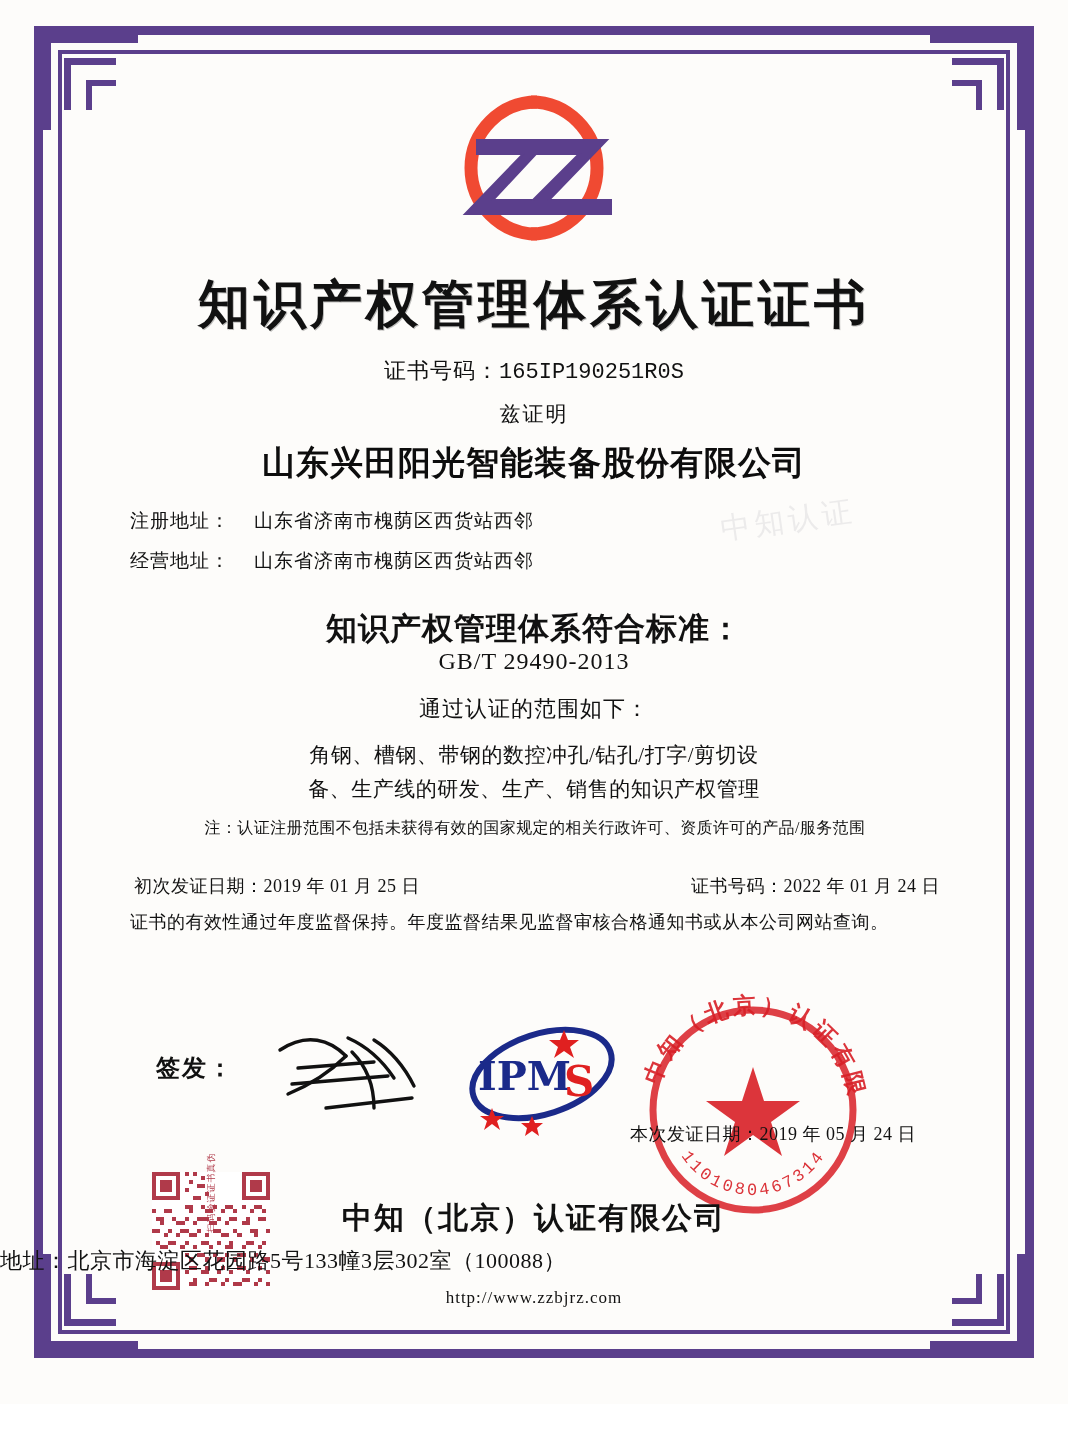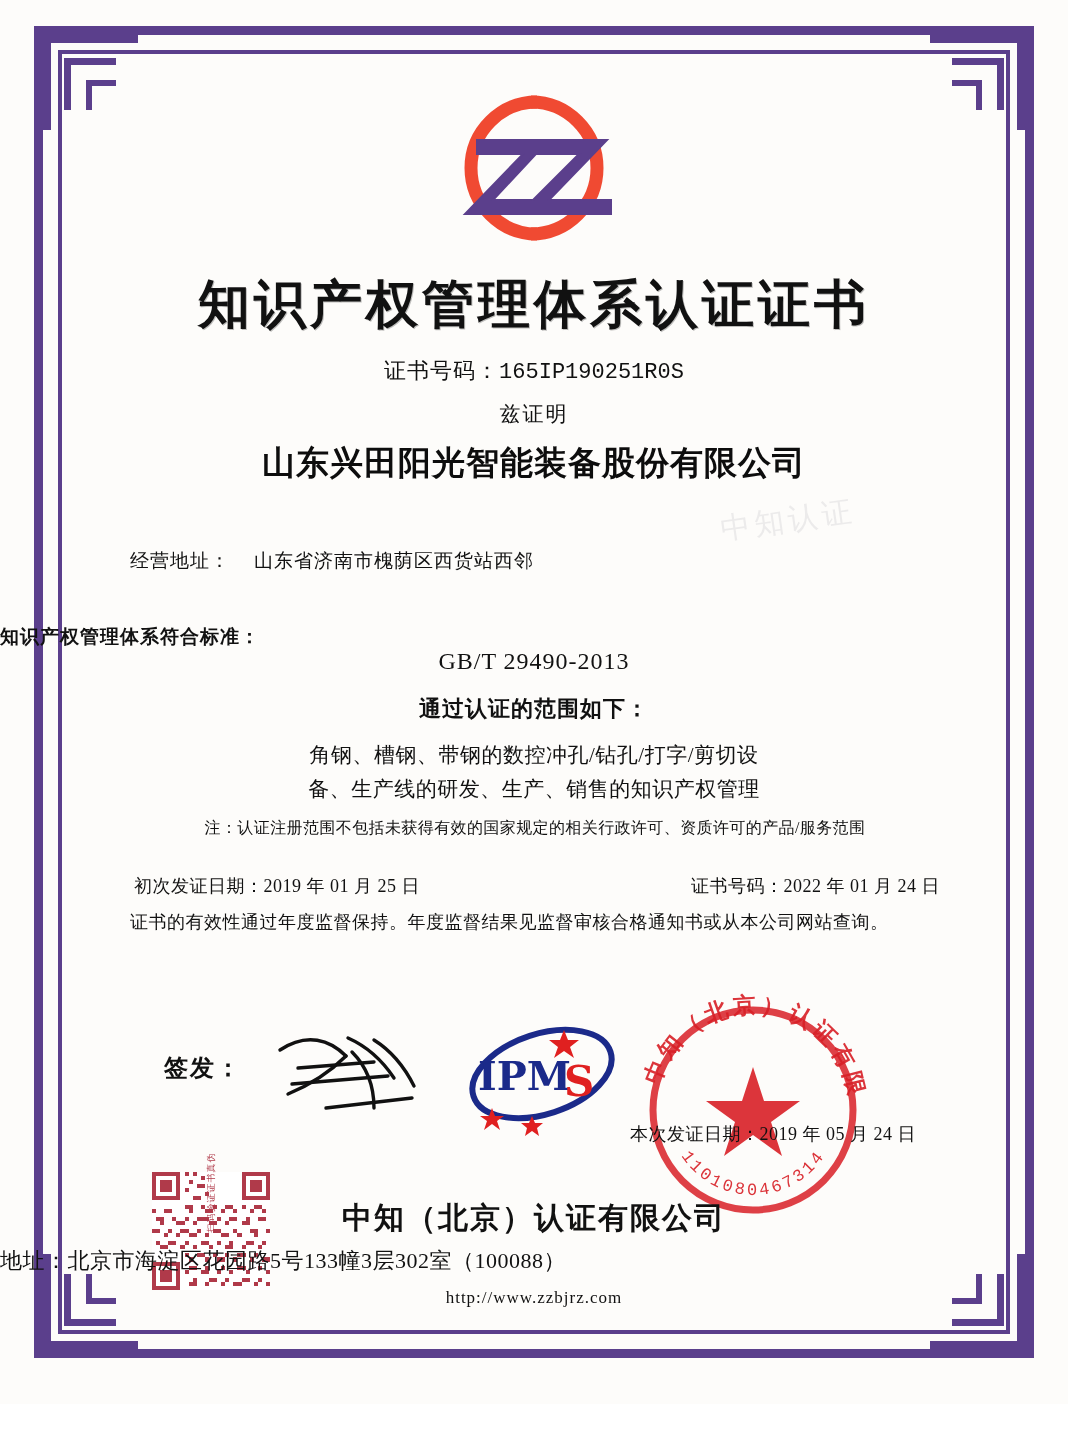--- a/index.html
+++ b/index.html
@@ -392,6 +392,9 @@
 
   <div class="company">山东兴田阳光智能装备股份有限公司</div>
 
+  <div class="addr-row addr-reg">
+    <span class="lab">注册地址：</span><span class="val">山东省济南市槐荫区西货站西邻</span>
+  </div>
   <div class="addr-row addr-op">
     <span class="lab">经营地址：</span><span class="val">山东省济南市槐荫区西货站西邻</span>
   </div>

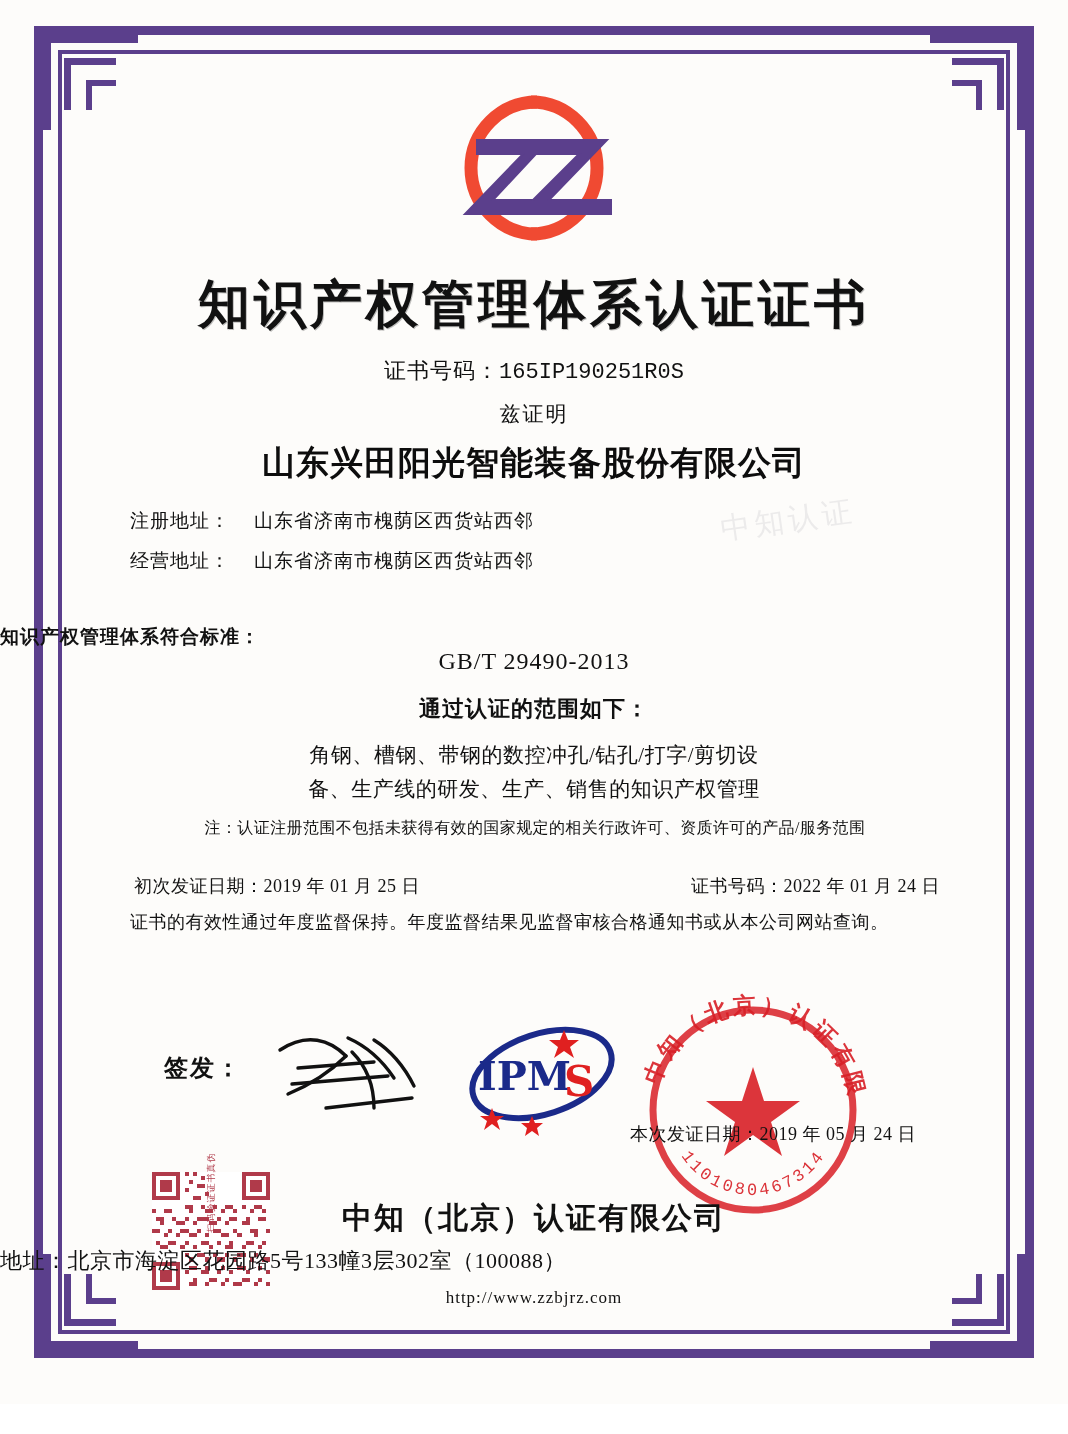--- a/index.html
+++ b/index.html
@@ -144,12 +144,11 @@
     position: absolute;
     left: 0; right: 0;
     top: 608px;
-    text-align: left;
-    font-size: 19px;
+    text-align: center;
+    font-size: 31px;
     font-weight: bold;
     letter-spacing: 1px;
     color: #111;
-    margin-top: 16px;
   }
   .std-code {
     position: absolute;

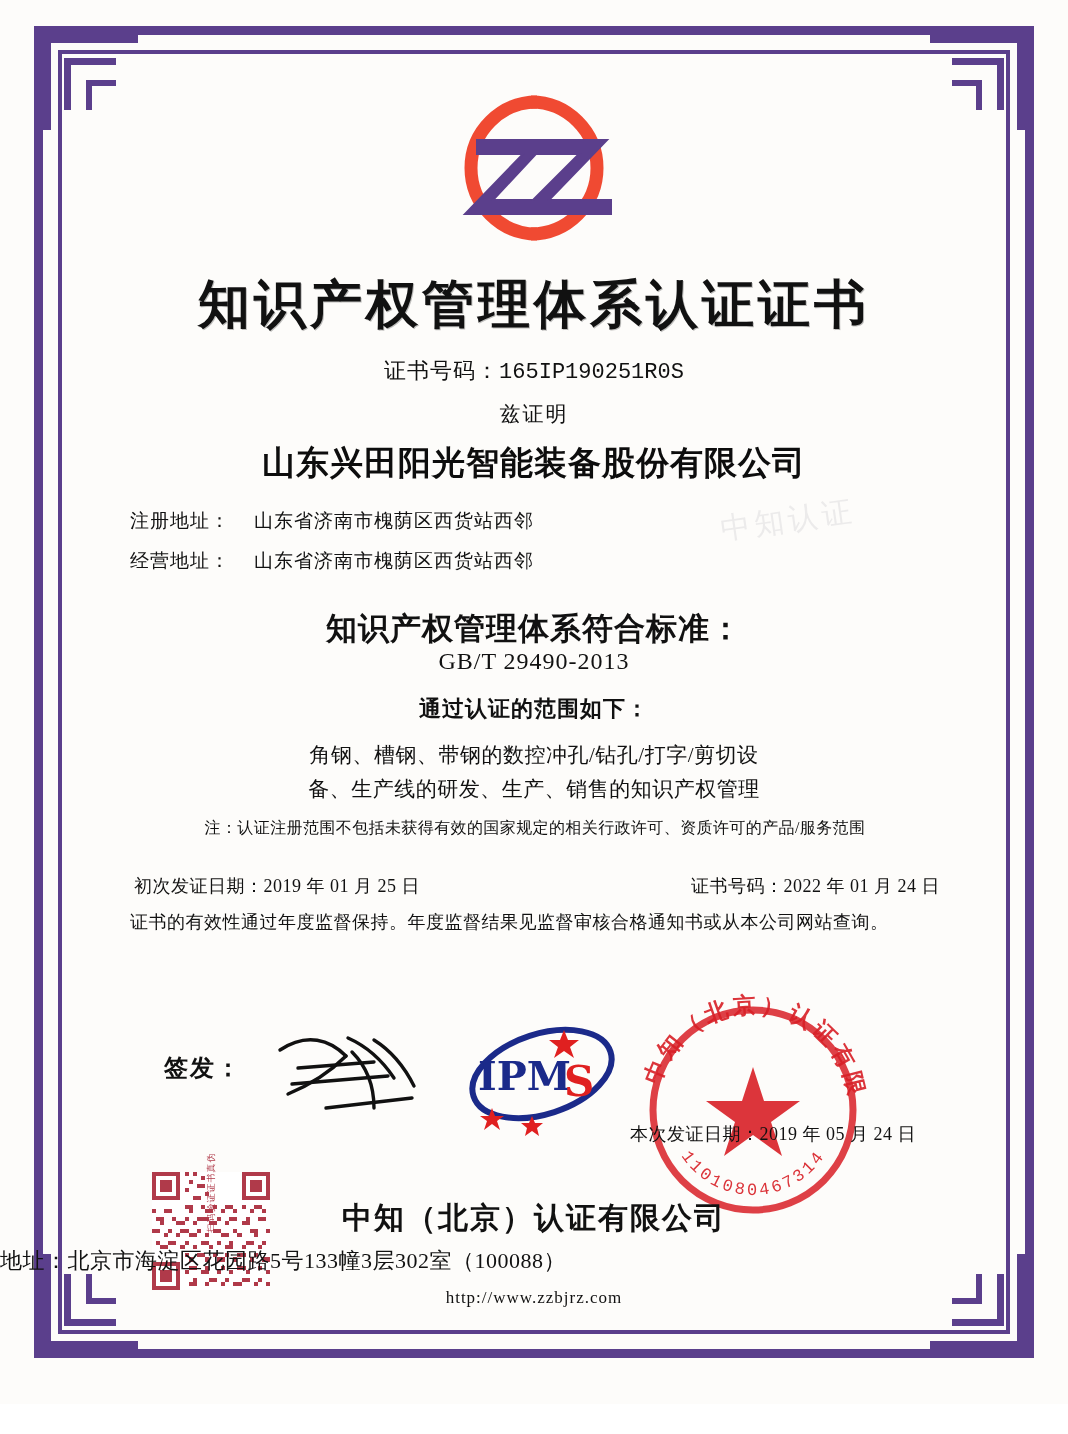--- a/index.html
+++ b/index.html
@@ -166,7 +166,7 @@
     top: 694px;
     text-align: center;
     font-size: 22px;
-    font-weight: bold;
+    font-weight: normal;
     letter-spacing: 1px;
     color: #111;
   }

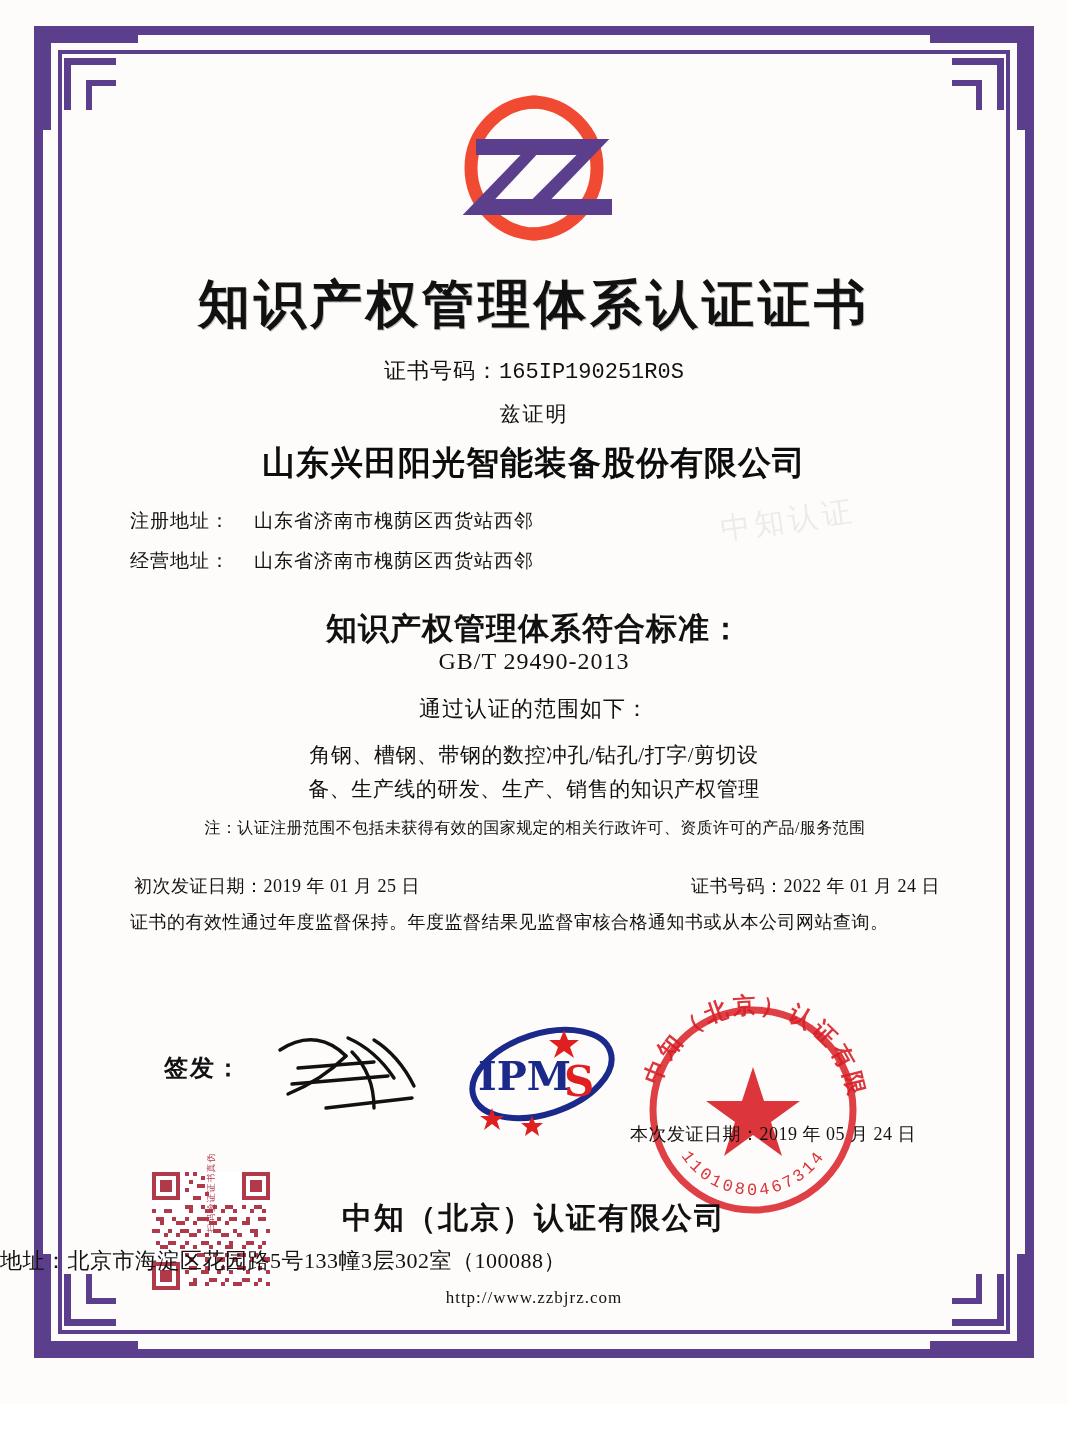--- a/index.html
+++ b/index.html
@@ -224,7 +224,6 @@
     font-weight: bold;
     letter-spacing: 2px;
     color: #111;
-    margin-left: 8px;
   }
   .sign-mark {
     position: absolute;

